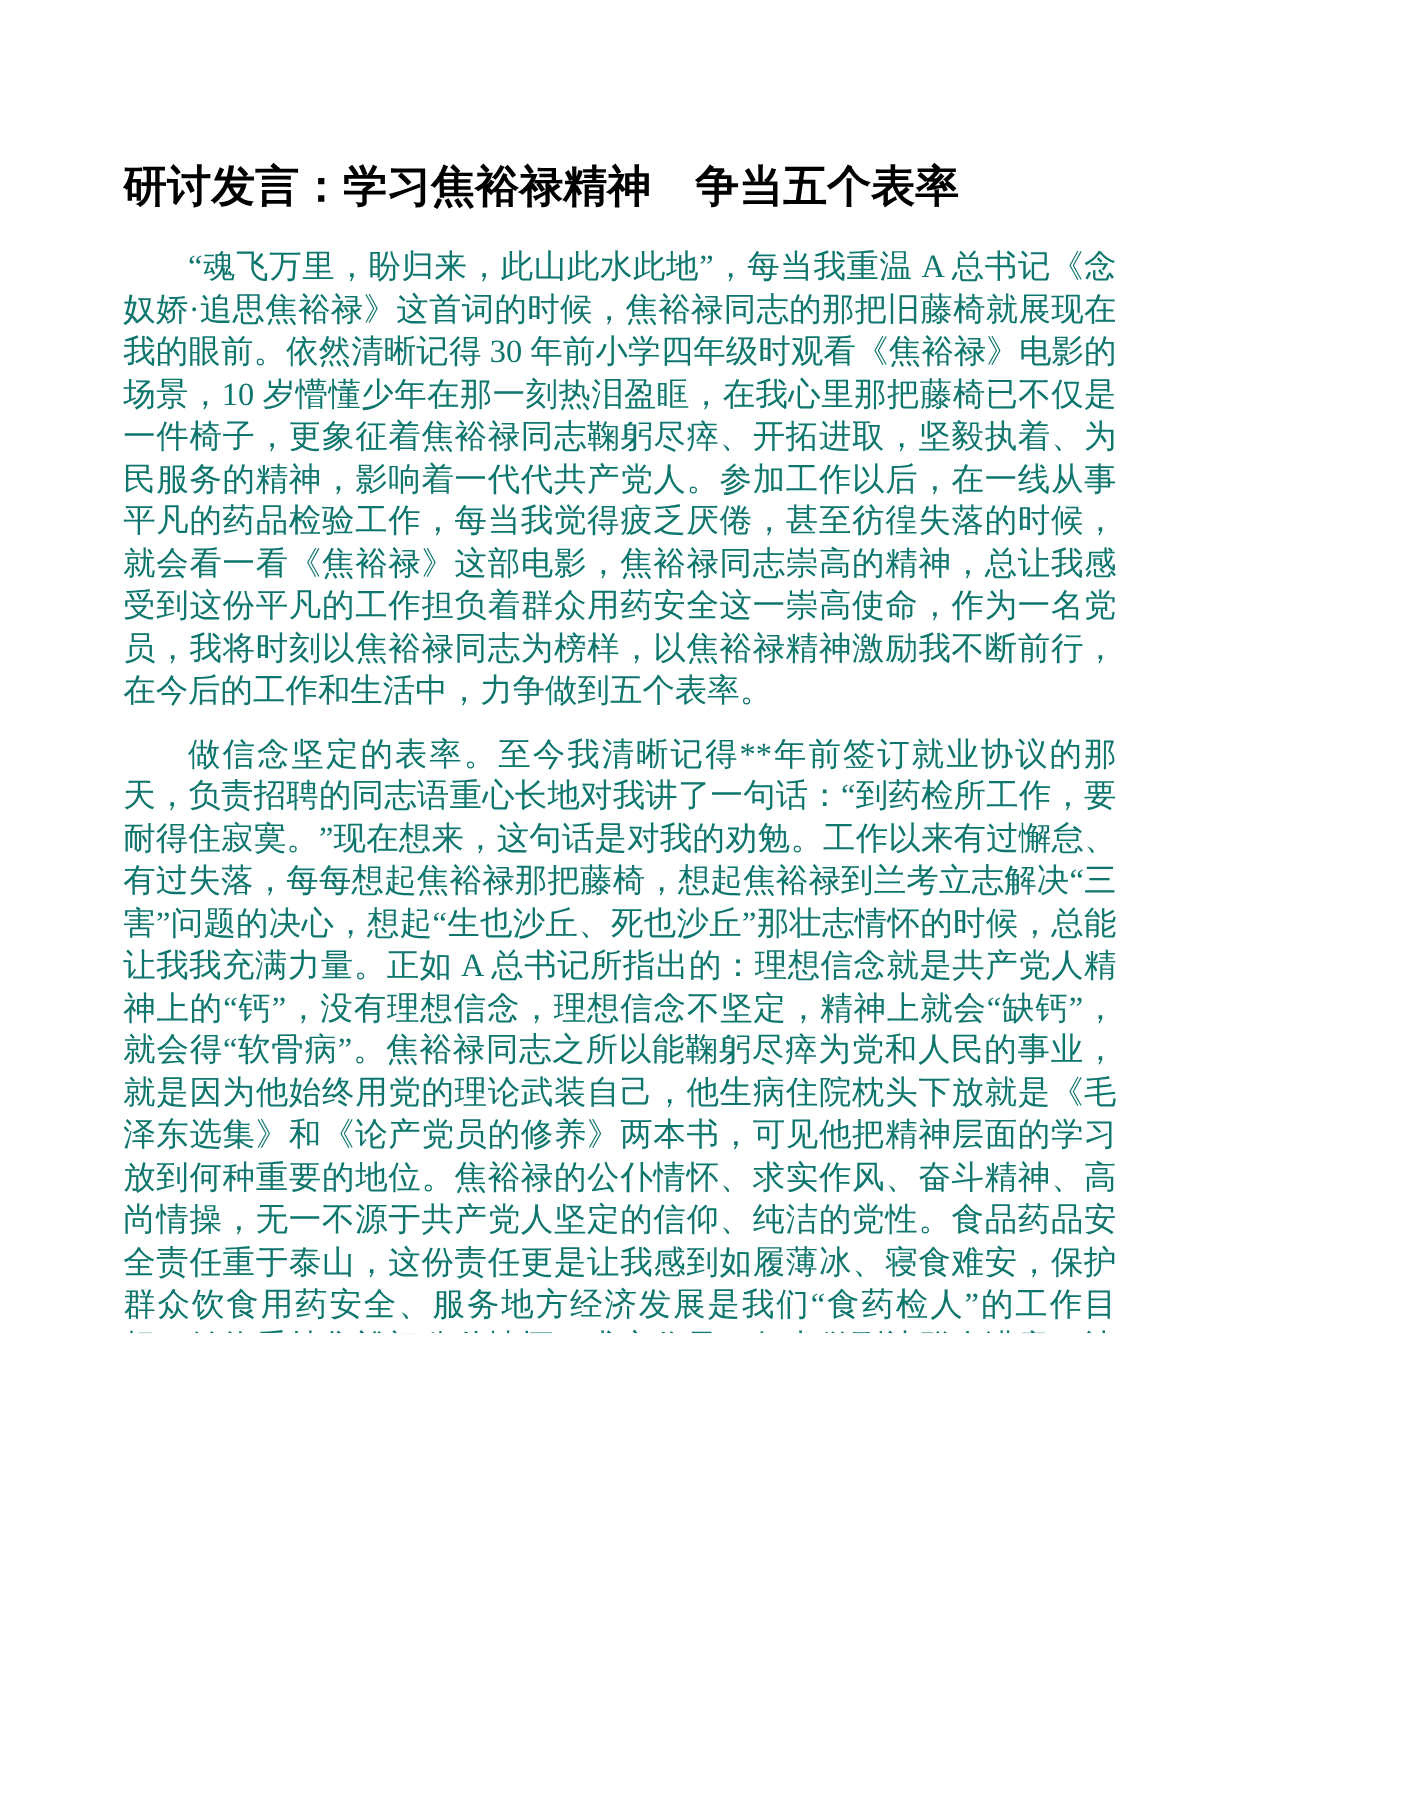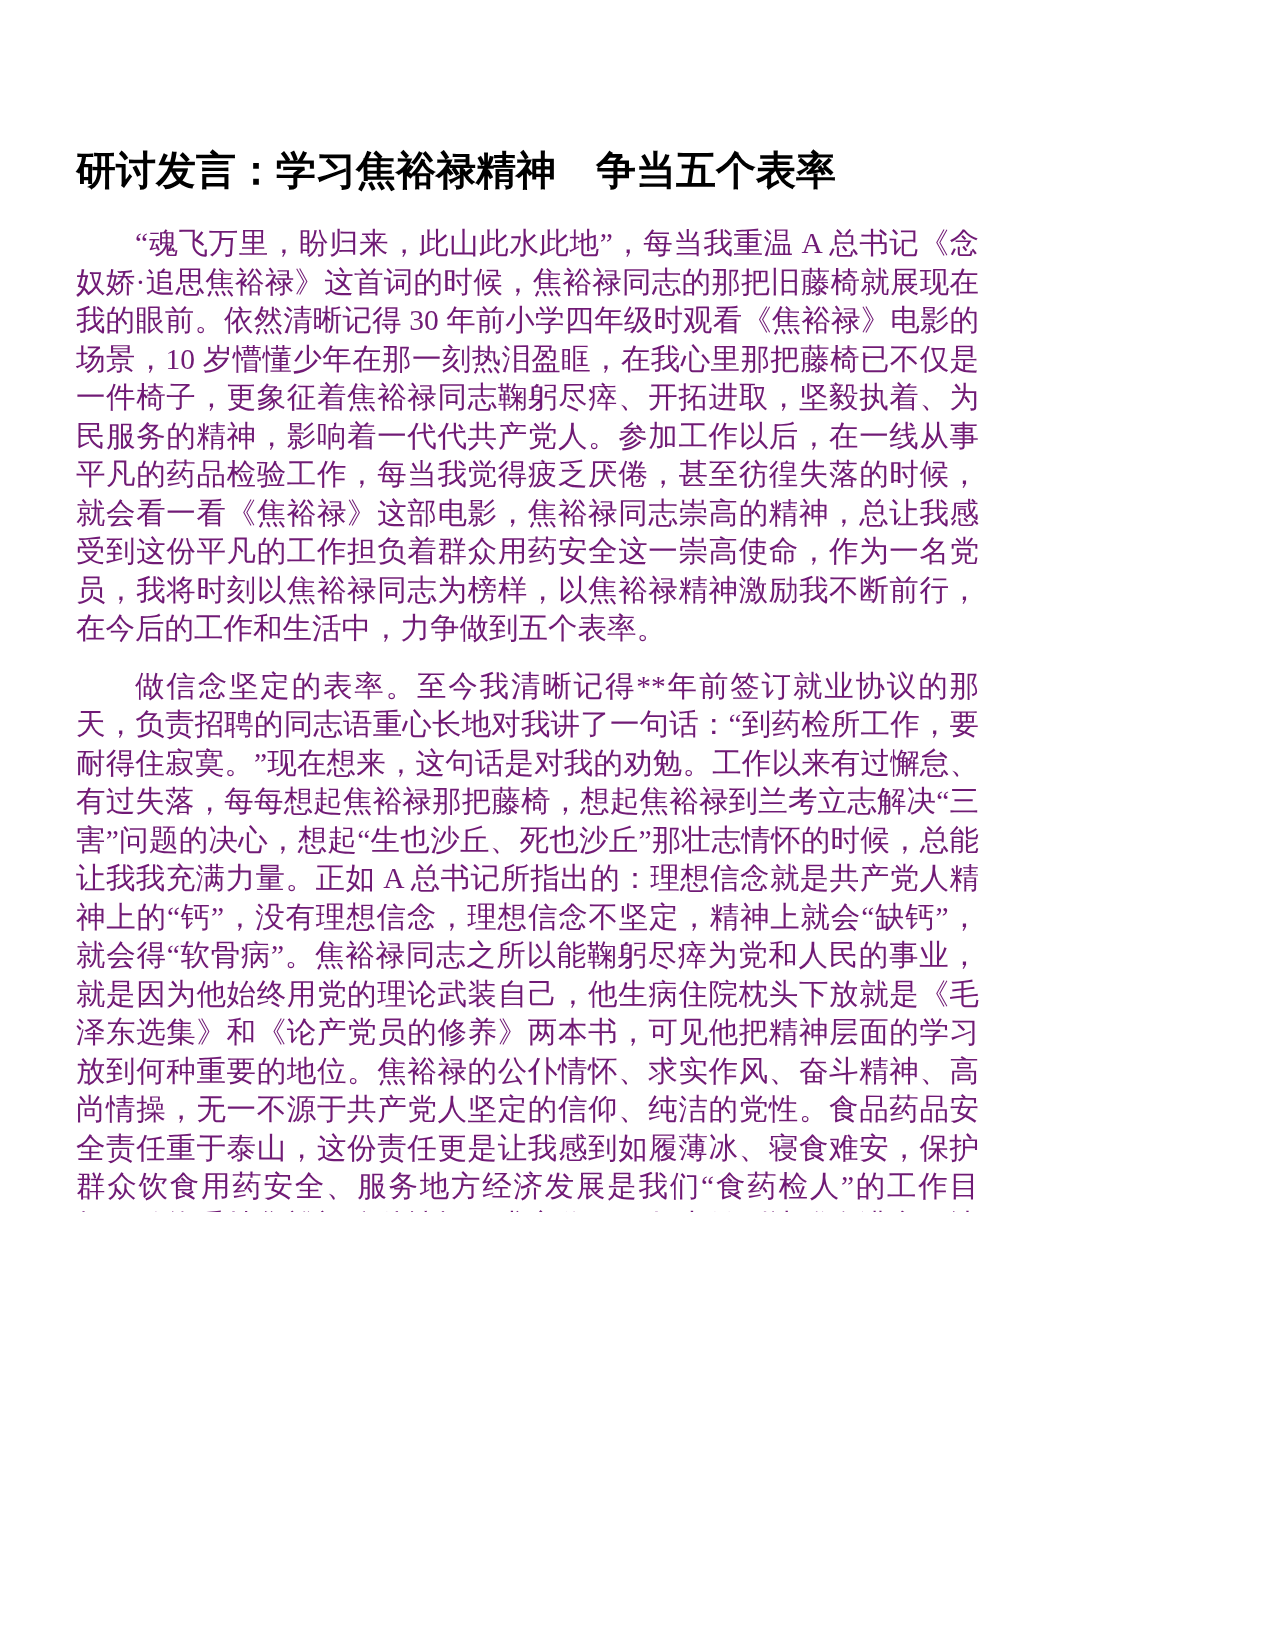--- a/index.html
+++ b/index.html
@@ -13,7 +13,7 @@
     height: 1212px;
     background: #ffffff;
     box-sizing: border-box;
-    padding: 144px 200px 0 76px;
+    padding: 144px 200px 0 112px;
     color: #000000;
     overflow: hidden;
   }

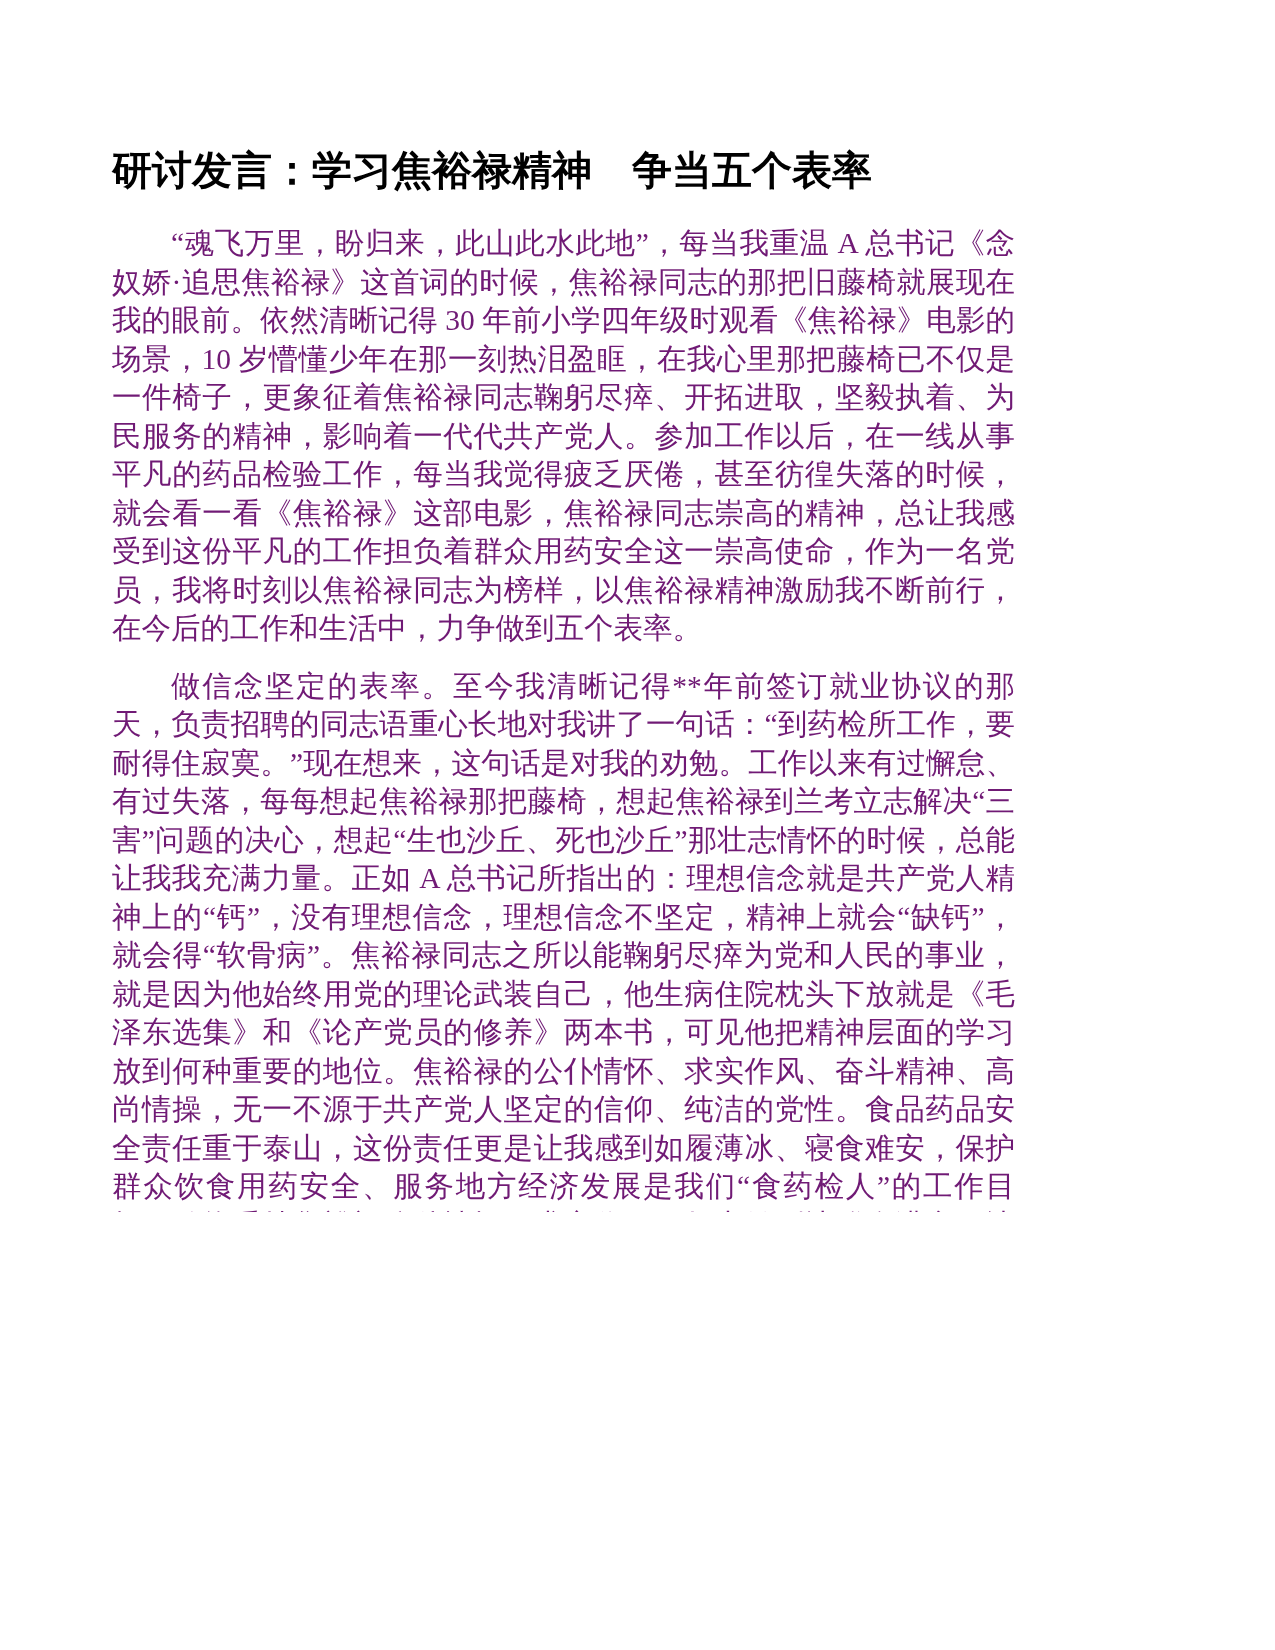--- a/index.html
+++ b/index.html
@@ -31,7 +31,7 @@
     font-family: "Liberation Serif", "DejaVu Serif", serif;
     font-size: 29.5px;
     line-height: 38.5px;
-    color: #701a75;
+    color: #0f766e;
   }
   .doc-body p {
     margin: 0 0 19px 0;

